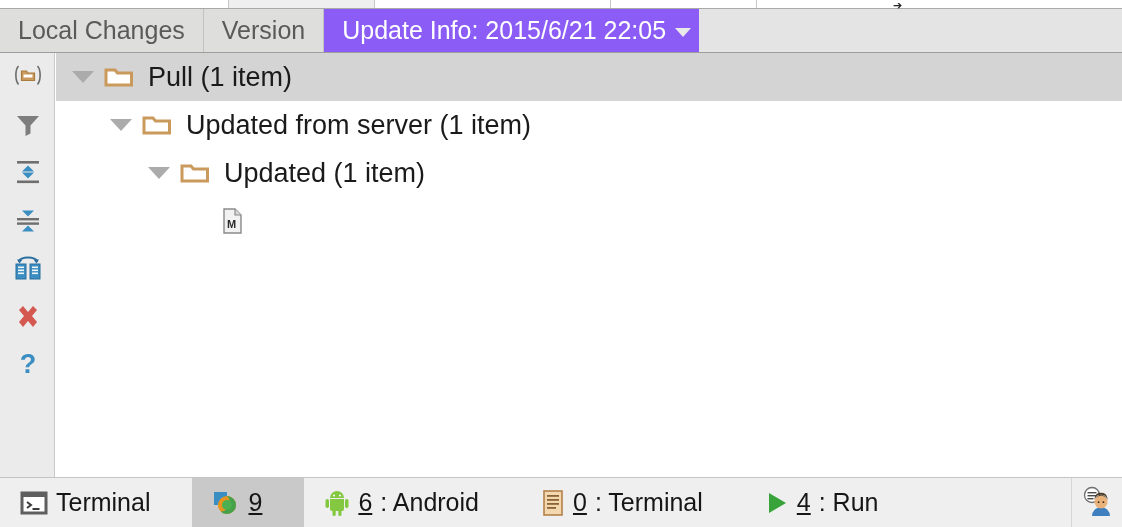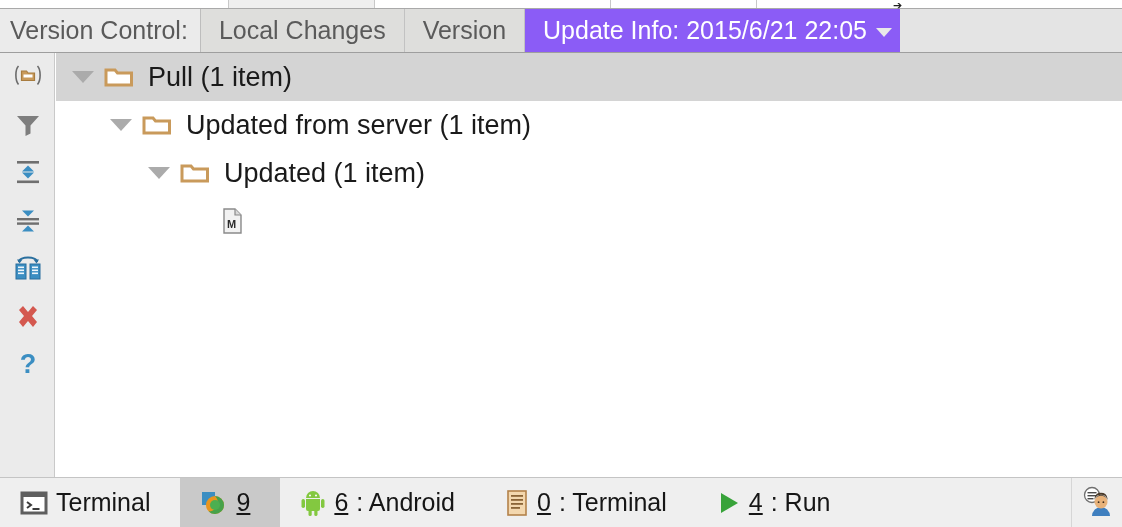--- a/index.html
+++ b/index.html
@@ -228,7 +228,6 @@
   </div>
 
   <div class="tabstrip">
-    <div class="vc-label">Version Control:</div>
 
     <div class="tab">
       <span>Local Changes</span>

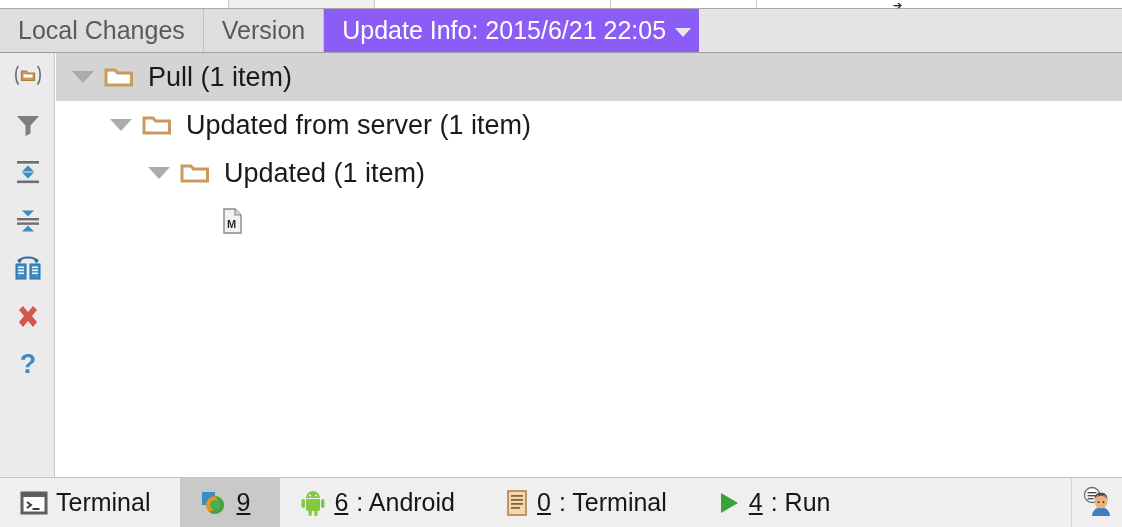--- a/index.html
+++ b/index.html
@@ -191,7 +191,7 @@
     display: flex;
     align-items: center;
     gap: 8px;
-    padding: 0 30px 0 20px;
+    padding: 0 42px 0 20px;
     font-size: 25px;
     color: #161616;
     white-space: nowrap;

